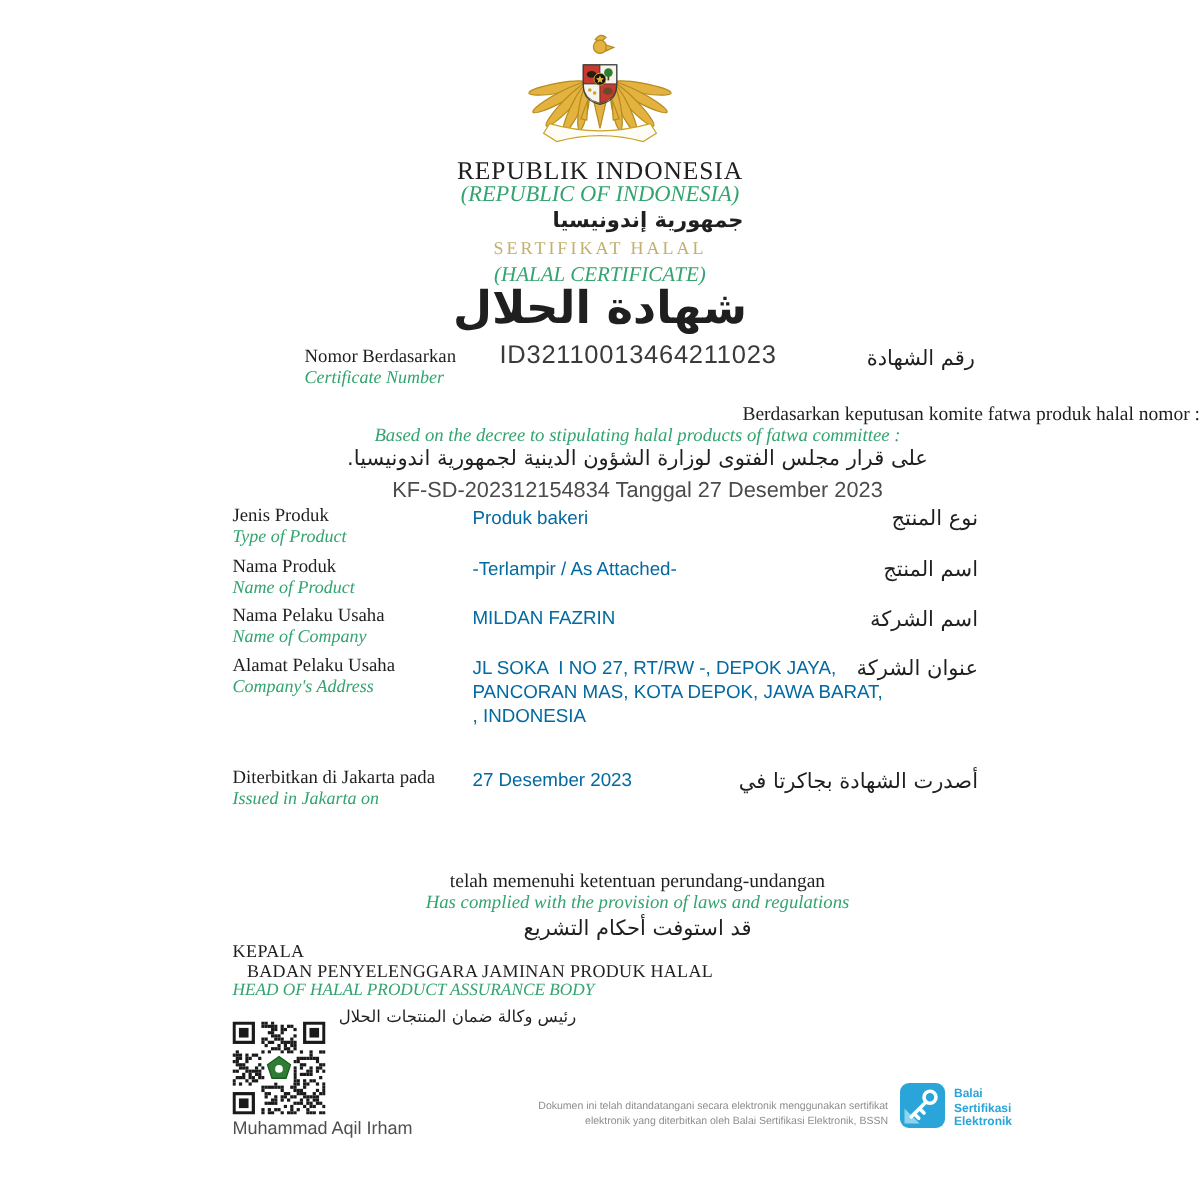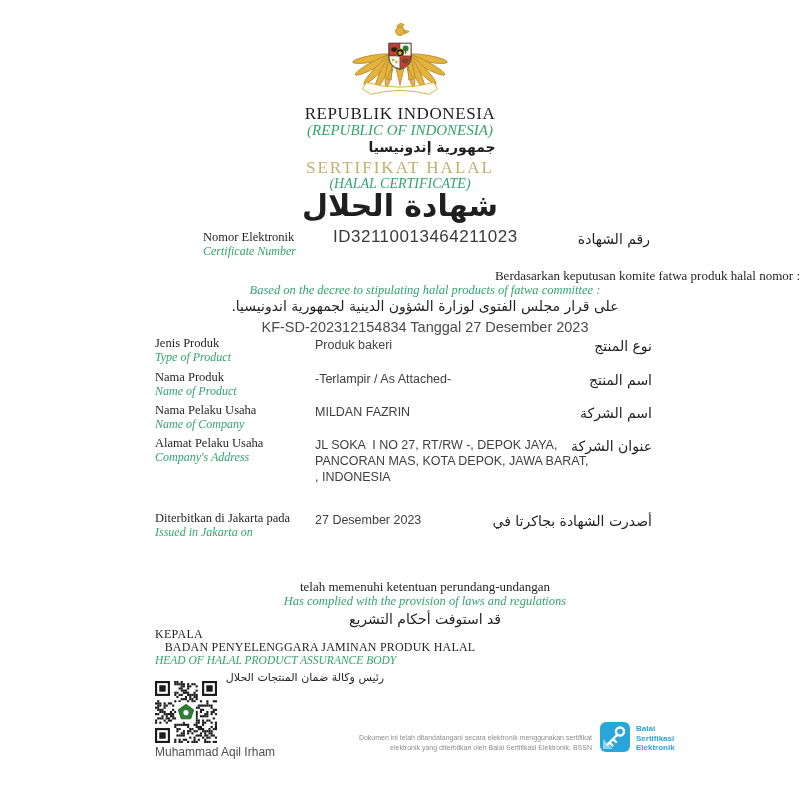--- a/index.html
+++ b/index.html
@@ -16,7 +16,7 @@
   .h-country{top:104px;font-size:17px;letter-spacing:.6px;}
   .h-country-en{top:122px;font-size:15px;}
   .h-country-ar{top:139px;font-size:14px;font-weight:700;padding-left:32px;}
-  .h-title{top:158px;font-size:17px;color:#C2B06E;letter-spacing:2px;}
+  .h-title{top:158px;font-size:12px;color:#C2B06E;letter-spacing:2px;}
   .h-title-en{top:176px;font-size:14px;}
   .h-title-ar{top:188px;font-size:30px;font-weight:700;}
 

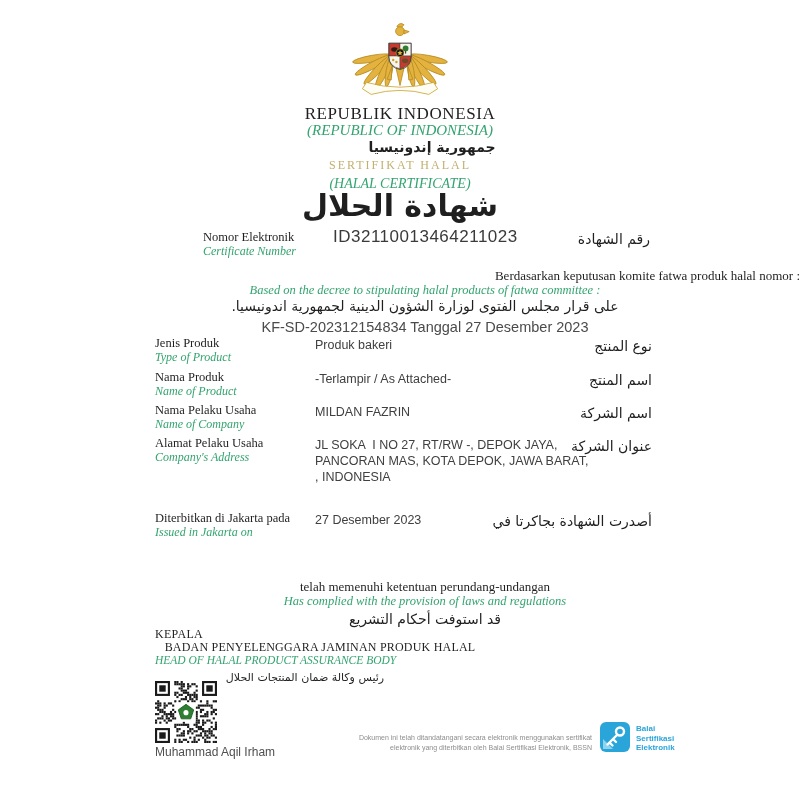--- a/index.html
+++ b/index.html
@@ -119,7 +119,7 @@
   <div class="center h-title-ar ar">شهادة الحلال</div>
 
   <div class="cn-label">
-    <div>Nomor Elektronik</div>
+    <div>Nomor Berdasarkan</div>
     <div class="green it en-sub">Certificate Number</div>
   </div>
   <div class="cn-value sans">ID32110013464211023</div>

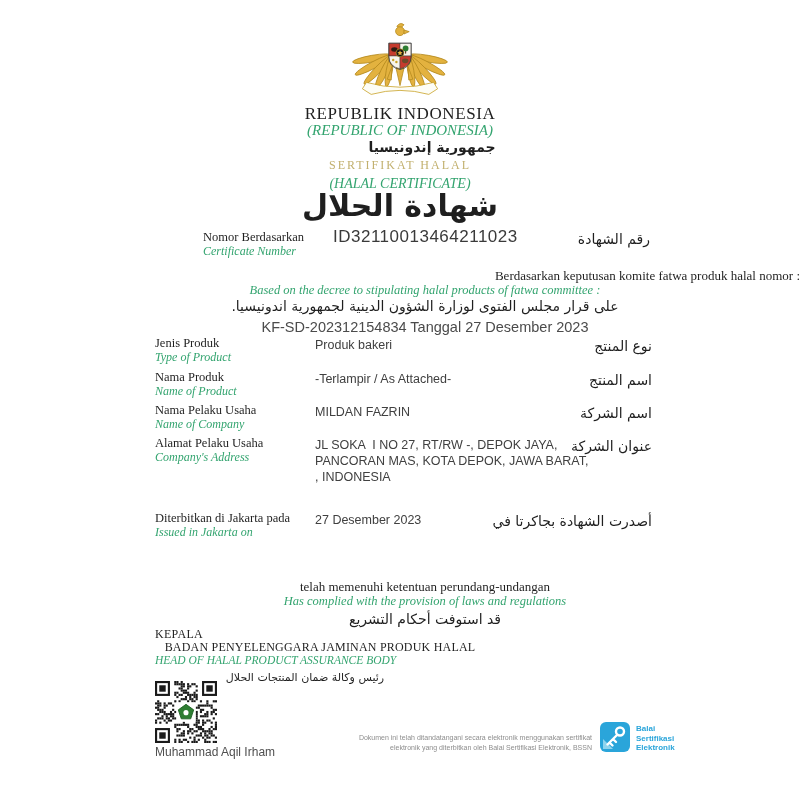--- a/index.html
+++ b/index.html
@@ -37,7 +37,7 @@
   .row{position:absolute;left:155px;right:148px;height:30px;}
   .lbl{font-size:12.5px;line-height:14px;}
   .val{position:absolute;left:160px;top:1px;width:280px;font-size:12.5px;line-height:16px;
-       color:#404040;white-space:pre-wrap;}
+       color:#0369a1;white-space:pre-wrap;}
   .arr{position:absolute;right:0;top:2px;font-size:14px;}
 
   

